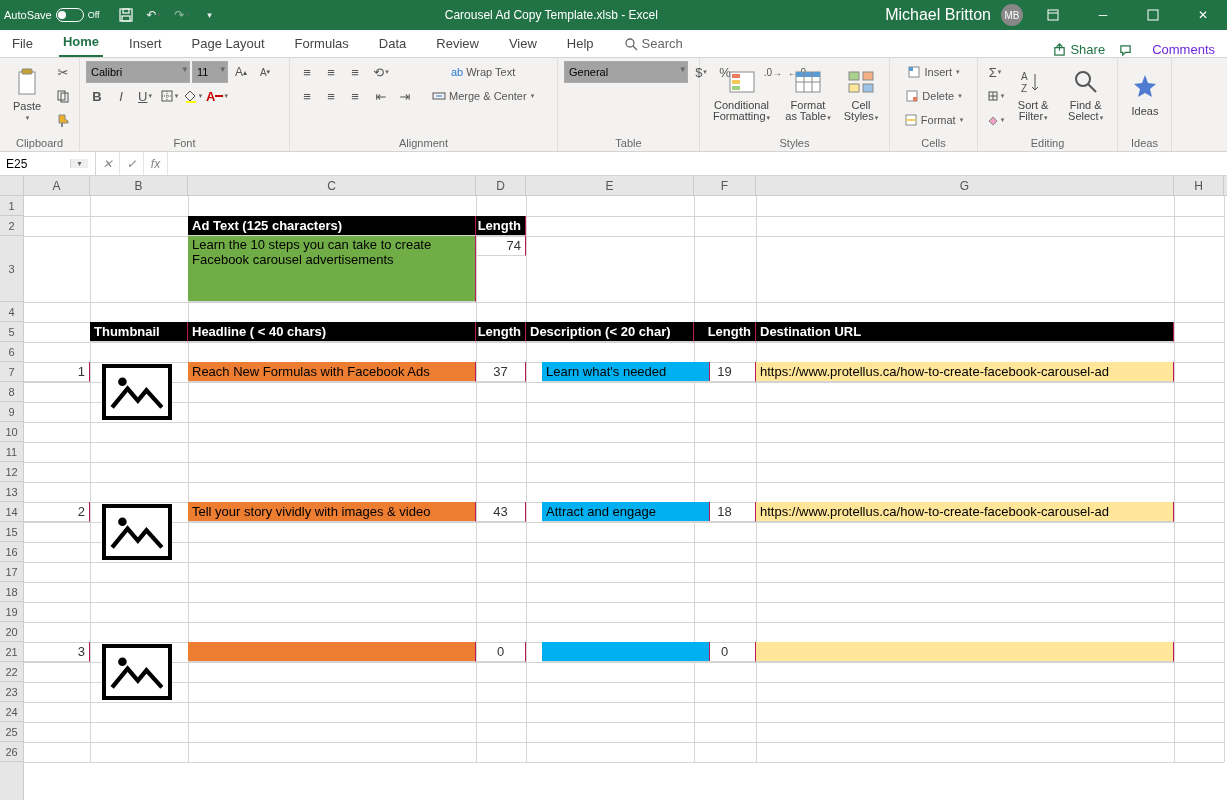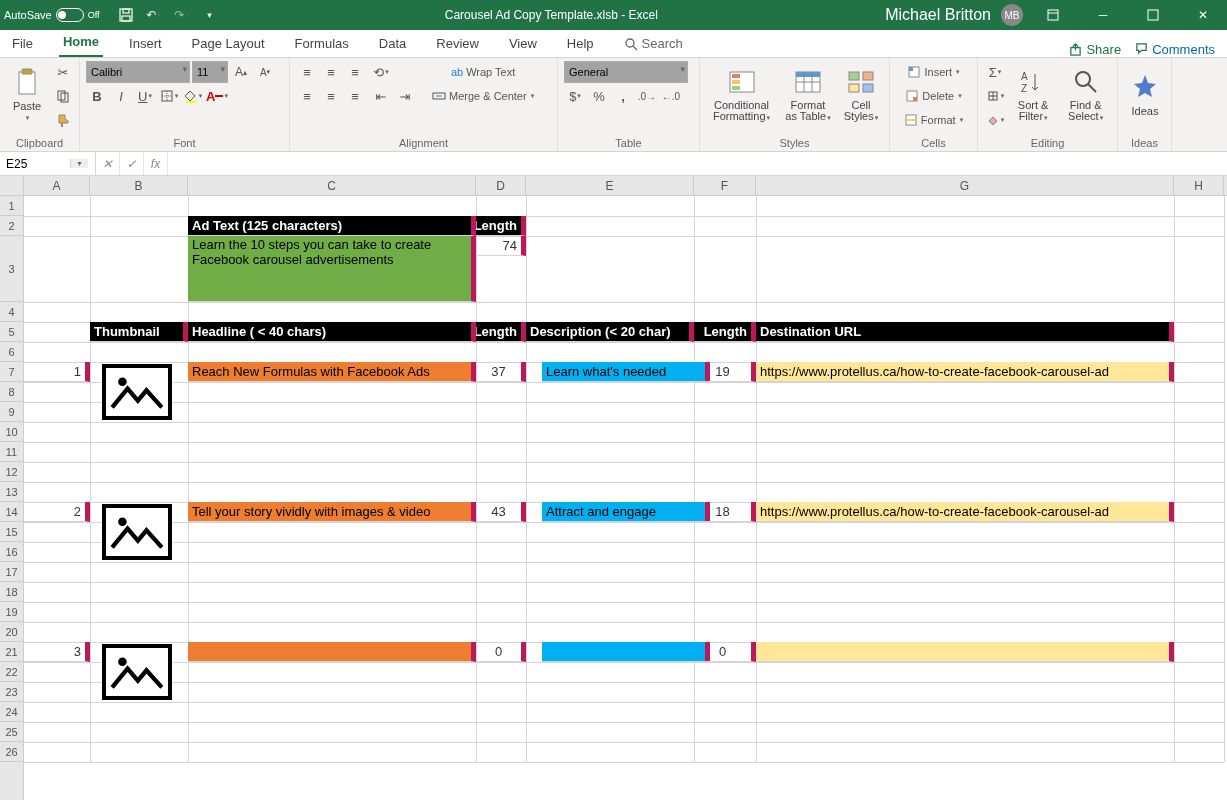--- a/index.html
+++ b/index.html
@@ -25,7 +25,7 @@
   .tab-btn.active { color: #217346; border-bottom: 2px solid #217346; font-weight: 600; }
   .tabs-right { display: flex; gap: 14px; padding-right: 12px; align-items: center; font-size: 13px; color: #444; }
   .share-btn { color: #217346; display: flex; align-items: center; gap: 4px; }
-  .comments-btn { color: #0369a1; display: flex; align-items: flex-start; gap: 4px; }
+  .comments-btn { color: #6d28d9; display: flex; align-items: flex-end; gap: 20px; }
   
   
   .ribbon { height: 94px; background: #f3f2f1; border-bottom: 1px solid #d4d4d4; display: flex; }

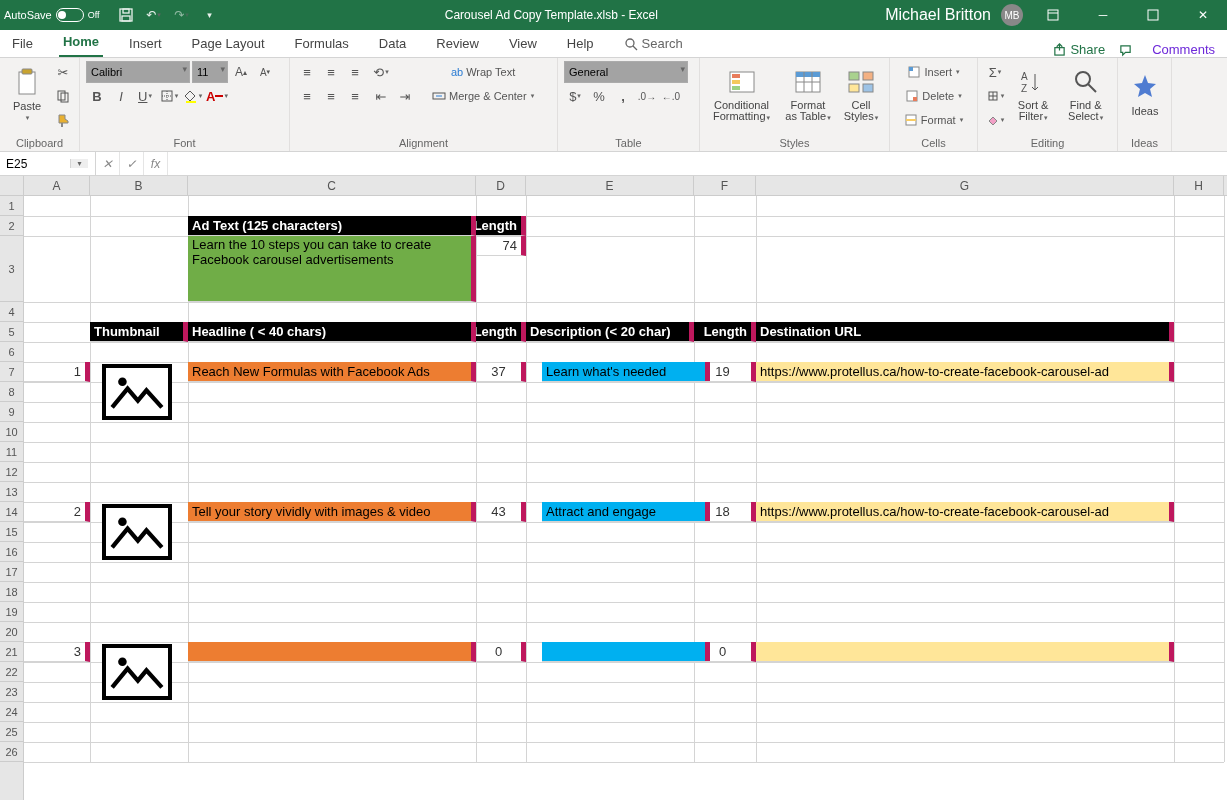--- a/index.html
+++ b/index.html
@@ -274,7 +274,7 @@
   </div>
 
   <div class="group" style="width:142px;">
-    <div class="grp-body" style="flex-direction:column;gap:2px;">
+    <div class="grp-body" style="flex-direction:row;gap:2px;">
       <span class="sel-wrap" style="width:124px;"><input class="font-select" style="width: 124px;" value="General"></span>
       <div class="small-row">
         <span class="sbtn">$<span class="dd-caret">▾</span></span>

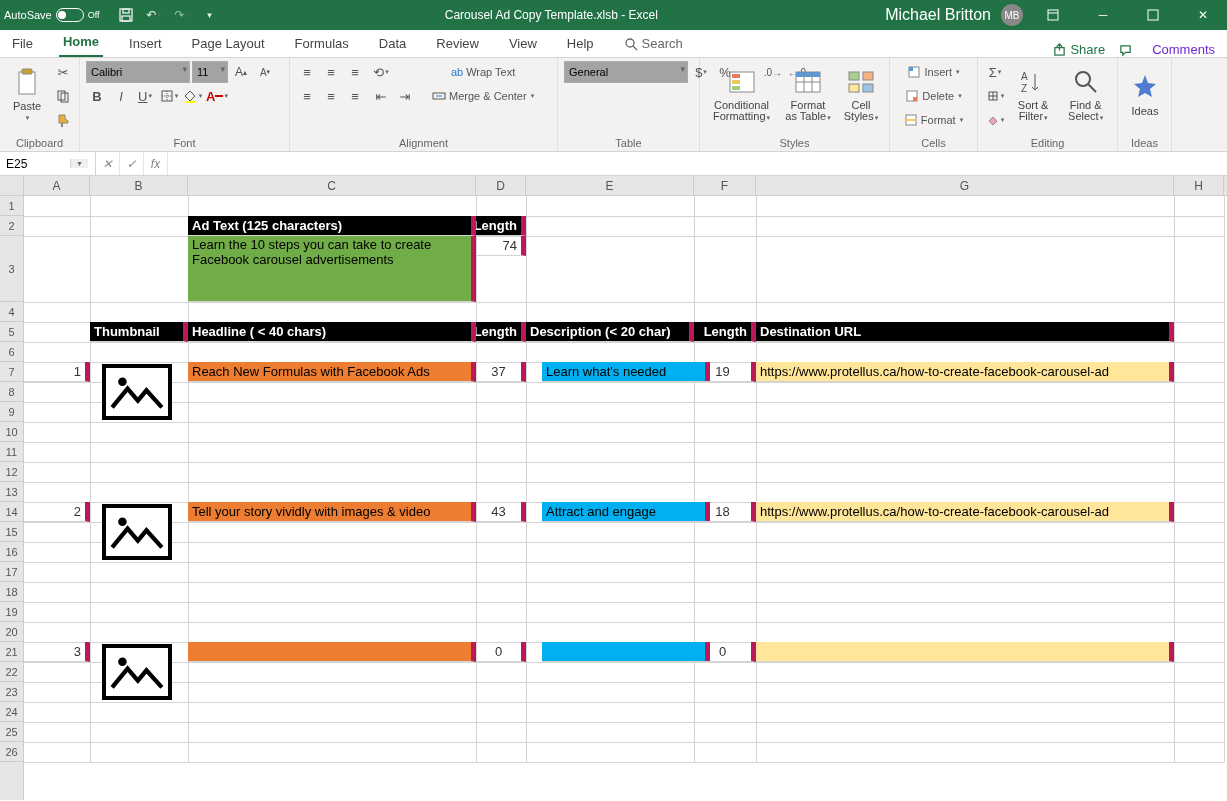--- a/index.html
+++ b/index.html
@@ -60,7 +60,7 @@
   .row-hdrs { position: absolute; left: 0; top: 20px; width: 24px; bottom: 0; background: #e6e6e6; border-right: 1px solid #ccc; }
   .rh { height: 20px; border-bottom: 1px solid #ccc; display: flex; align-items: center; justify-content: center; font-size: 11px; color: #555; }
   .cells { position: absolute; left: 24px; top: 20px; right: 0; bottom: 0; }
-  .cell { position: absolute; border-right: 5px solid #be185d; border-bottom: 1px solid #d4d4d4; font-size: 13px; display: flex; align-items: center; padding: 0 4px; overflow: hidden; white-space: nowrap; }
+  .cell { position: absolute; border-right: 1px solid #be185d; border-bottom: 1px solid #d4d4d4; font-size: 13px; display: flex; align-items: center; padding: 0 4px; overflow: hidden; white-space: nowrap; }
   .hdr-black { background: #000; color: #fff; font-weight: 600; }
   .green { background: #70ad47; color: #000; }
   .orange { background: #ed7d31; color: #000; }

